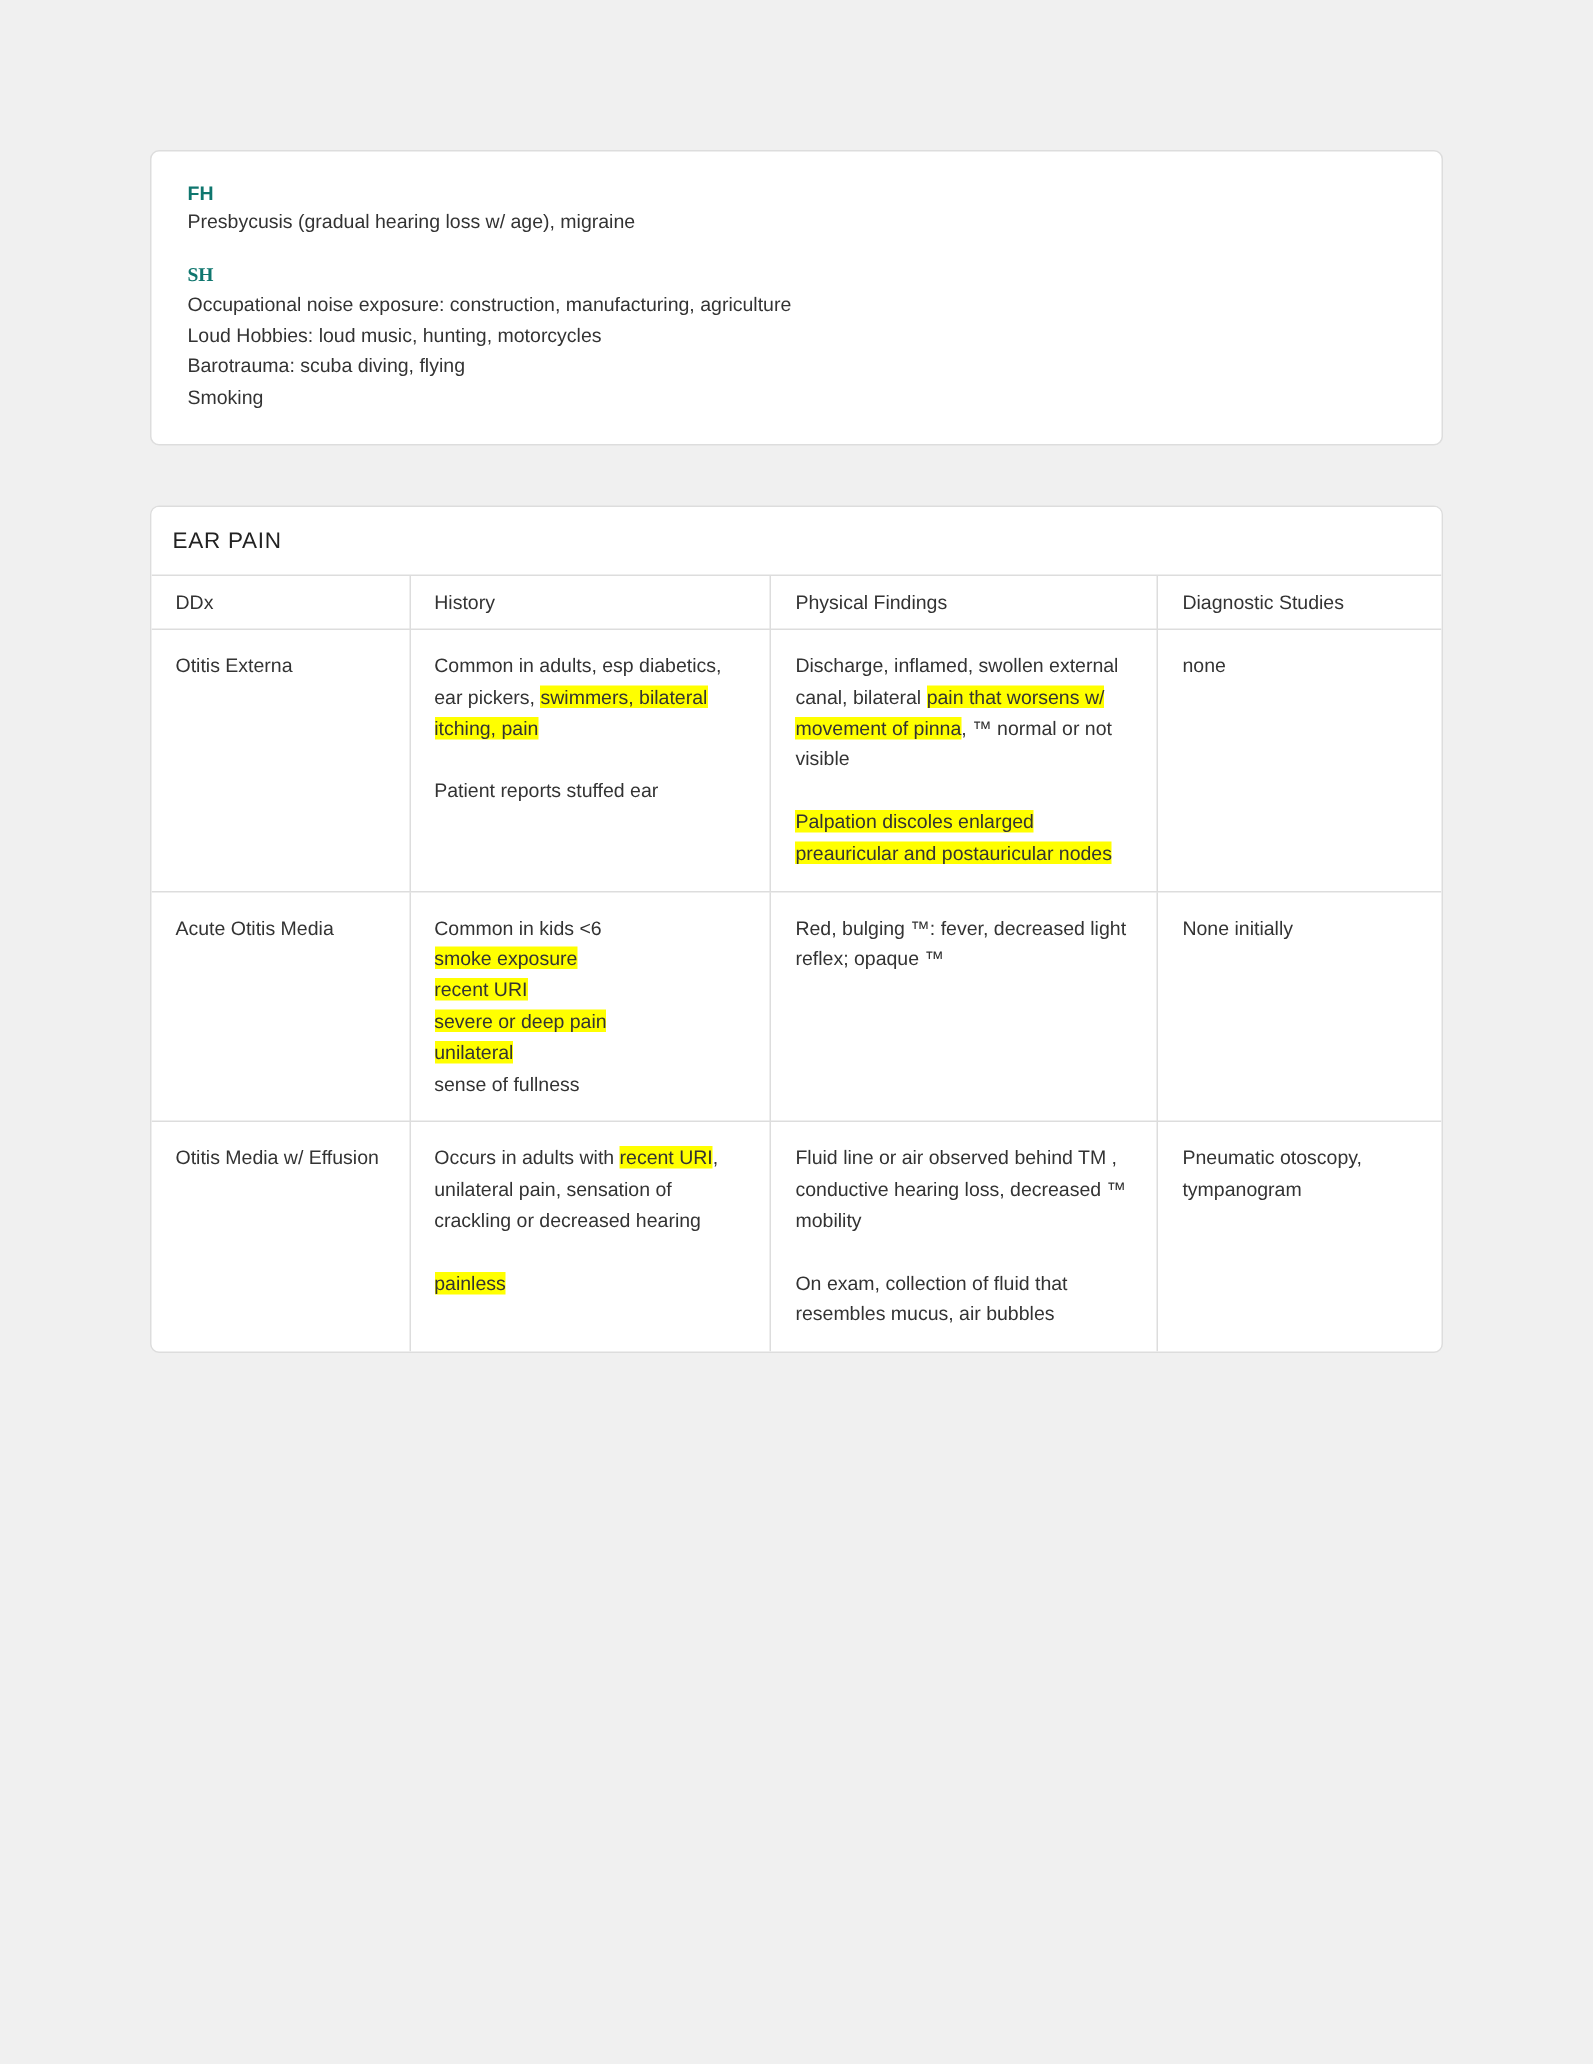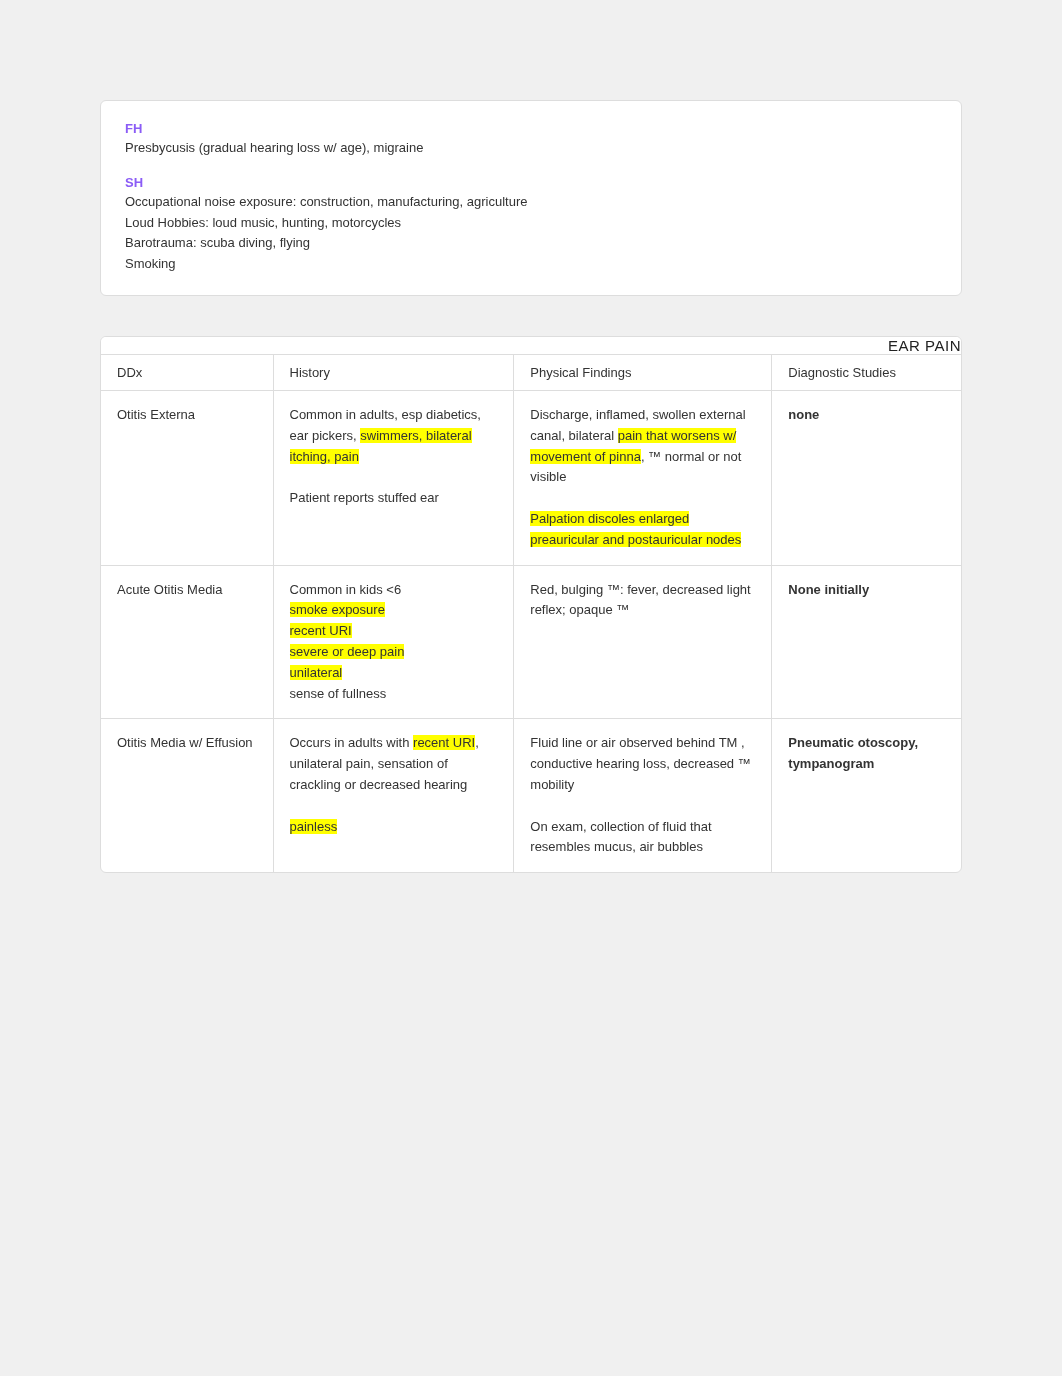--- a/index.html
+++ b/index.html
@@ -29,7 +29,7 @@
     .info-card .section-label {
       font-weight: bold;
       font-size: 13px;
-      color: #8b5cf6;
+      color: #0f766e;
       margin-bottom: 2px;
       margin-top: 12px;
     }

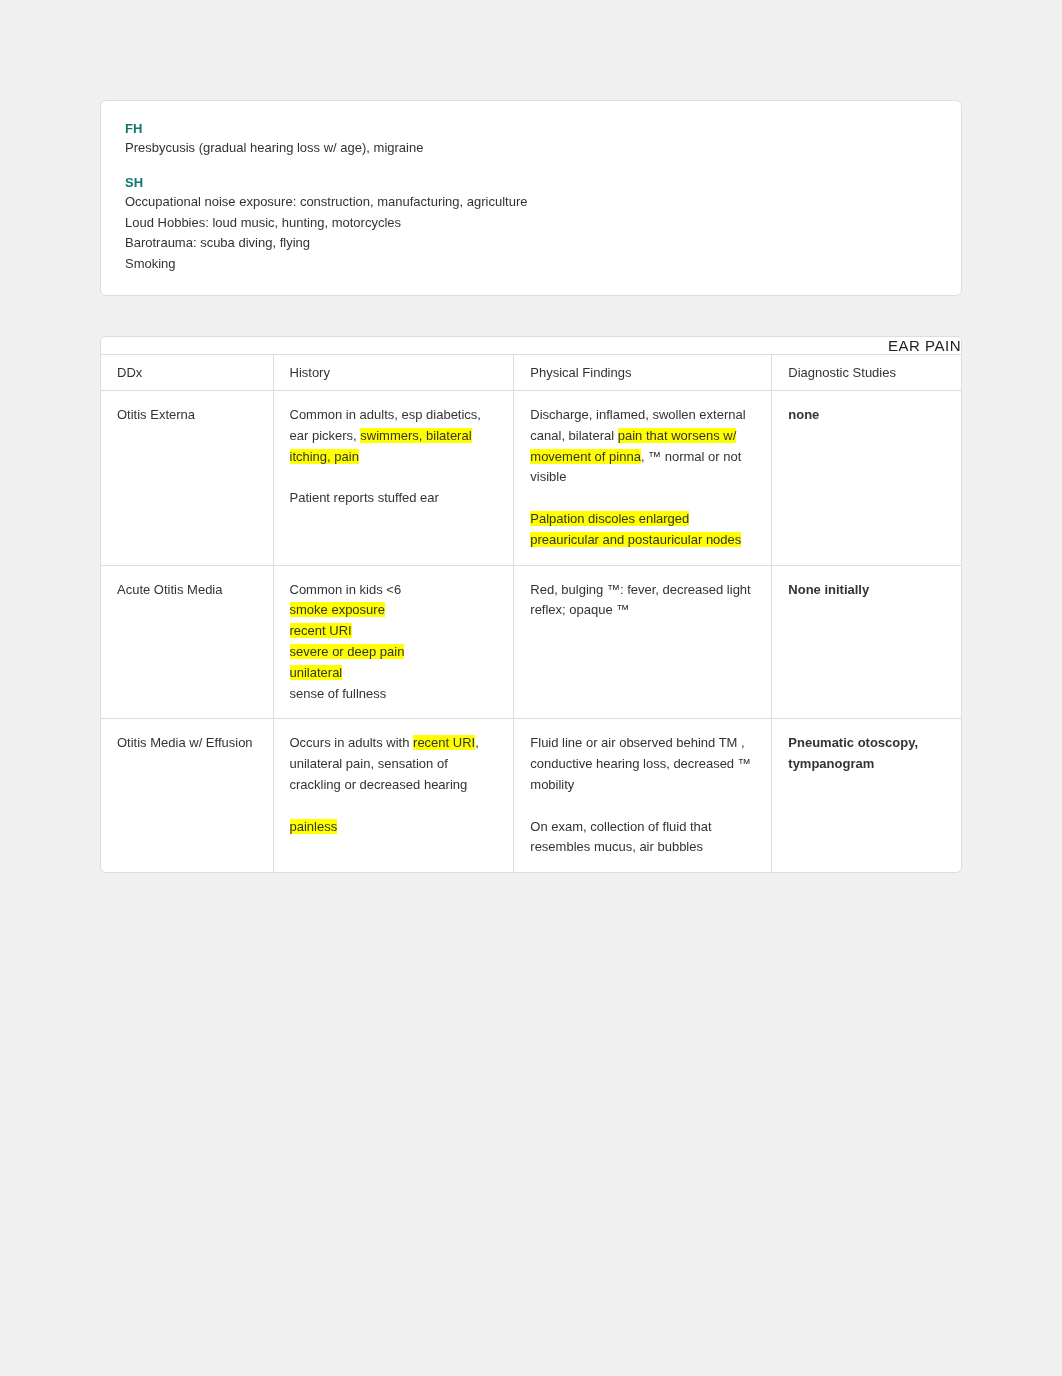--- a/index.html
+++ b/index.html
@@ -121,7 +121,7 @@
     <div class="section-label">FH</div>
     <p>Presbycusis (gradual hearing loss w/ age), migraine</p>
 
-    <div class="section-label" style="margin-top:16px;">SH</div>
+    <div class="section-label" style="margin-top:16px;font-family:Liberation Serif, serif;">SH</div>
     <p>Occupational noise exposure: construction, manufacturing, agriculture</p>
     <p>Loud Hobbies: loud music, hunting, motorcycles</p>
     <p>Barotrauma: scuba diving, flying</p>

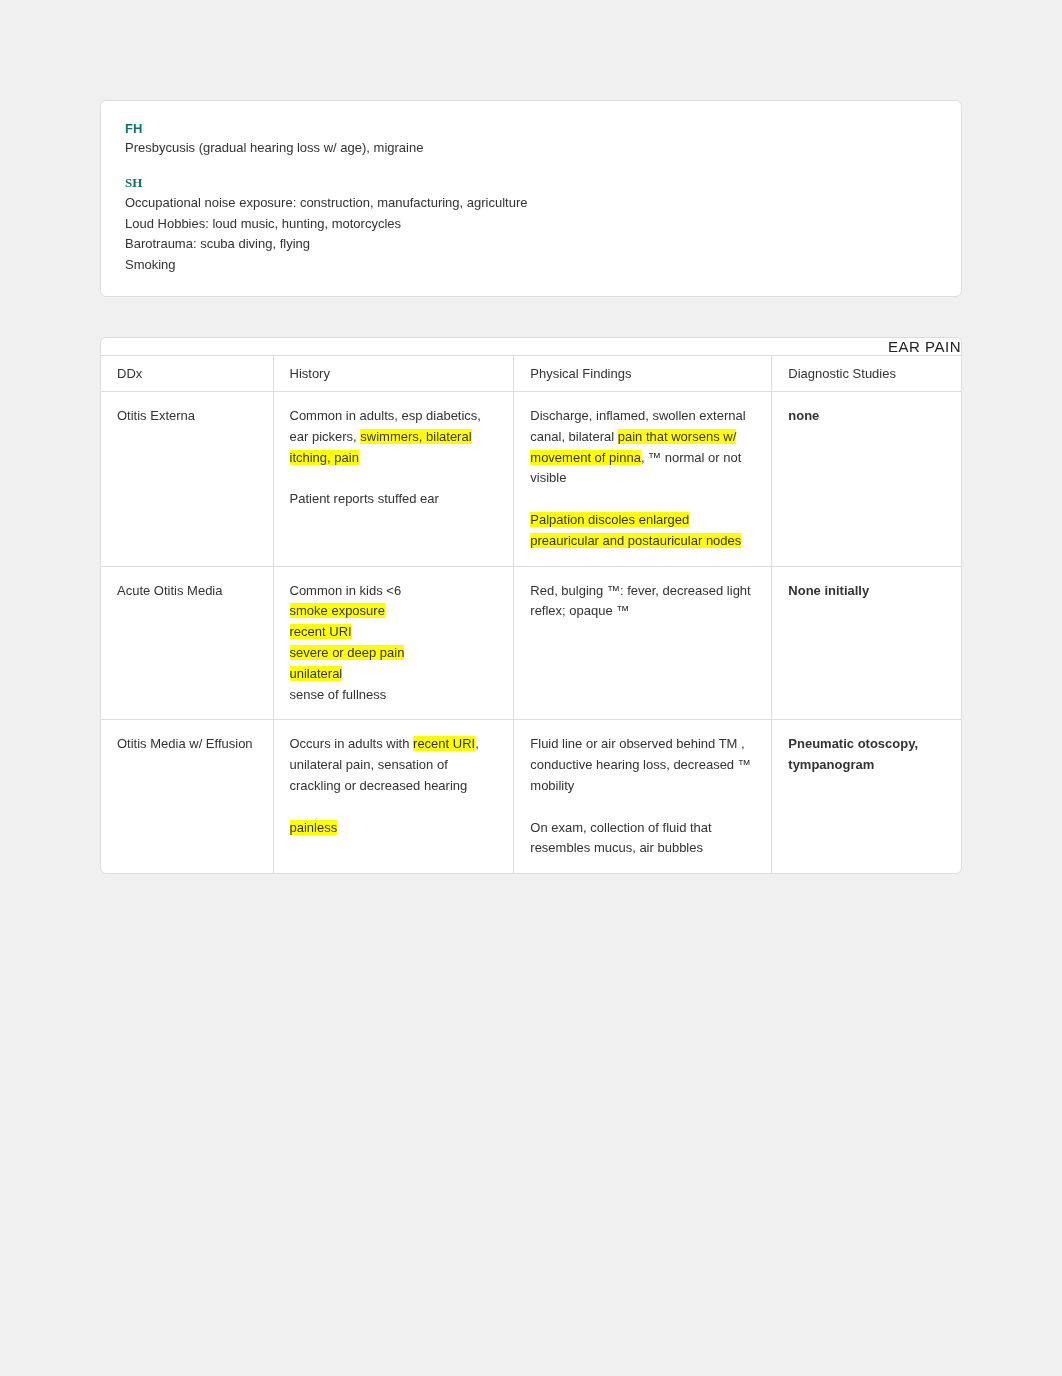--- a/index.html
+++ b/index.html
@@ -52,10 +52,10 @@
     }
 
     .ear-pain-title {
-      text-align: right;
+      text-align: left;
       font-size: 15px;
       font-weight: normal;
-      padding: 0;
+      padding: 14px;
       border-bottom: 1px solid #ddd;
       background: #fff;
       letter-spacing: 0.5px;

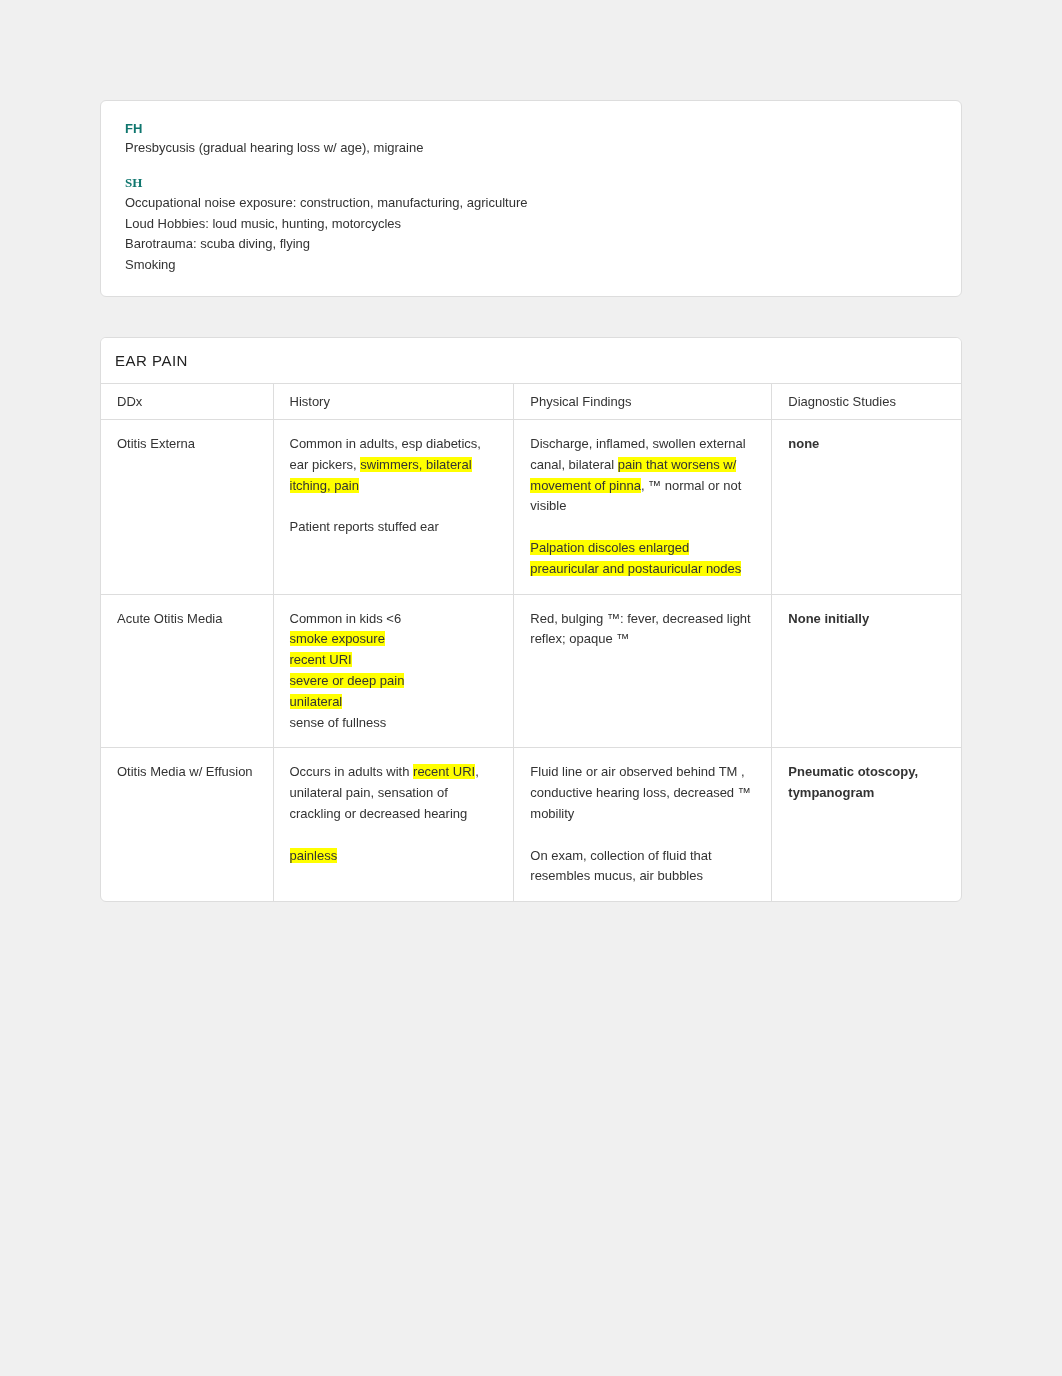--- a/index.html
+++ b/index.html
@@ -92,7 +92,6 @@
     }
     table.ear-table td:last-child {
       border-right: none;
-      font-weight: bold;
     }
     table.ear-table tr:last-child td {
       border-bottom: none;

